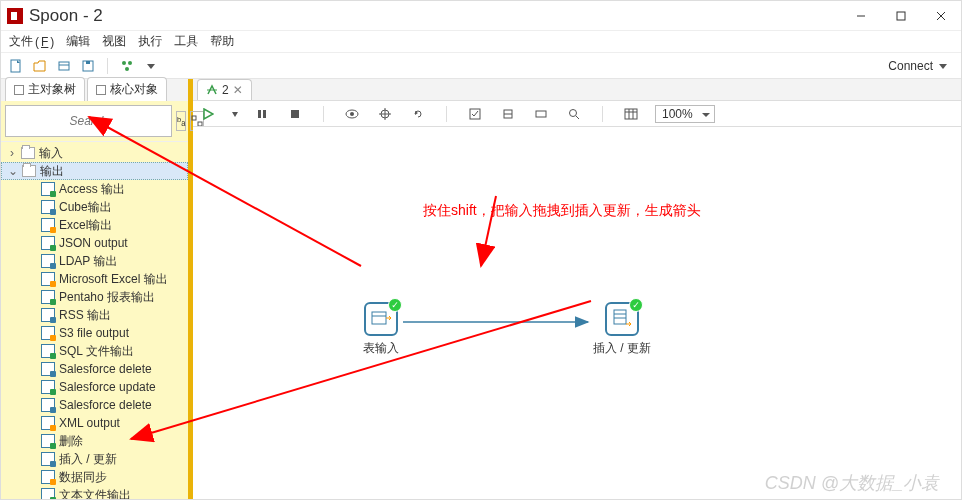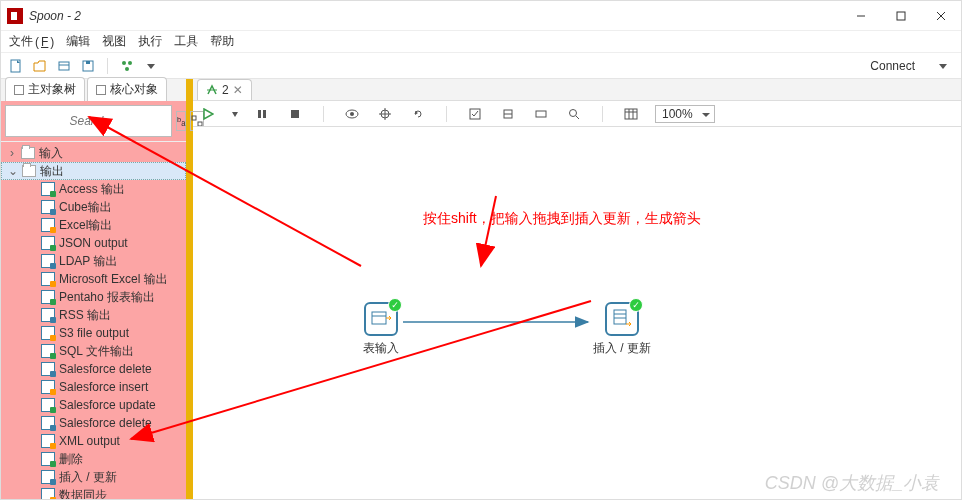--- a/index.html
+++ b/index.html
@@ -36,7 +36,7 @@
   width: 6px; height: 8px;
   background: #fff;
 }
-.titlebar-title { font-size: 12px; color: #333; font-style: italic; }
+.titlebar-title { font-size: 17px; color: #333; }
 .win-controls { display: flex; gap: 12px; }
 .win-btn { width: 28px; height: 20px; display: flex; align-items: center; justify-content: center; cursor: pointer; }
 .menubar {

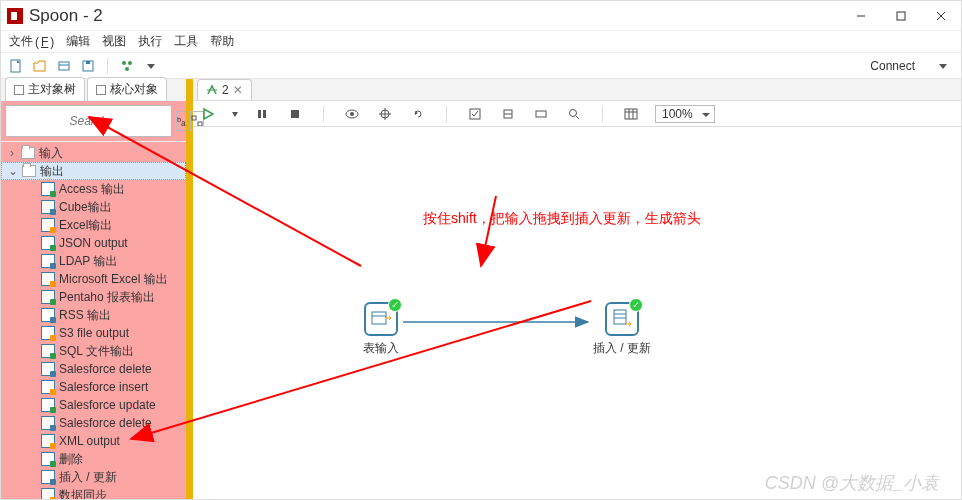--- a/index.html
+++ b/index.html
@@ -67,7 +67,7 @@
 .tsep { width: 1px; height: 16px; background: #ddd; margin: 0 4px; }
 .connect {
   margin-left: auto;
-  display: flex; align-items: center; gap: 24px;
+  display: flex; align-items: center; gap: 6px;
   padding-right: 8px;
   cursor: pointer;
 }

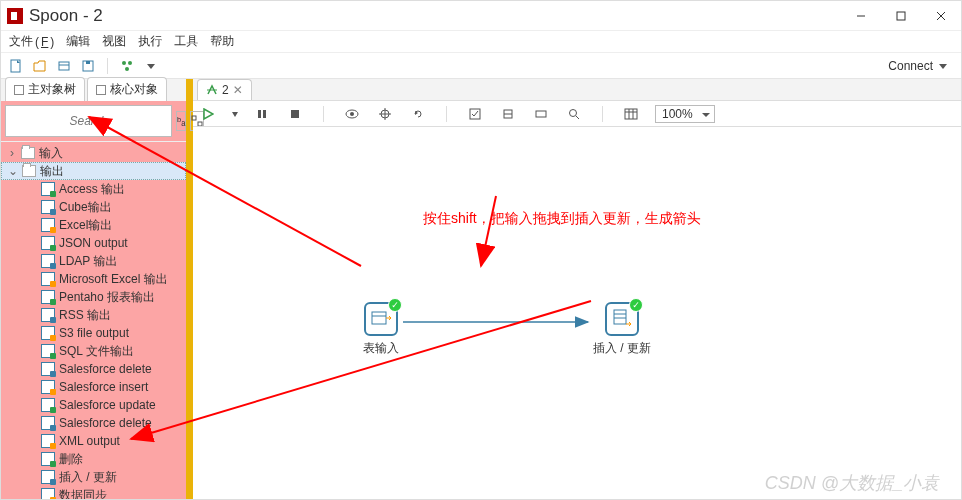--- a/index.html
+++ b/index.html
@@ -77,10 +77,10 @@
 }
 .sidebar {
   width: 192px;
-  border-right: 7px solid #eab308;
+  border-right: 5px solid #eab308;
   display: flex;
   flex-direction: column;
-  background: #fca5a5;
+  background: #fef9c3;
 }
 .tabrow {
   display: flex;

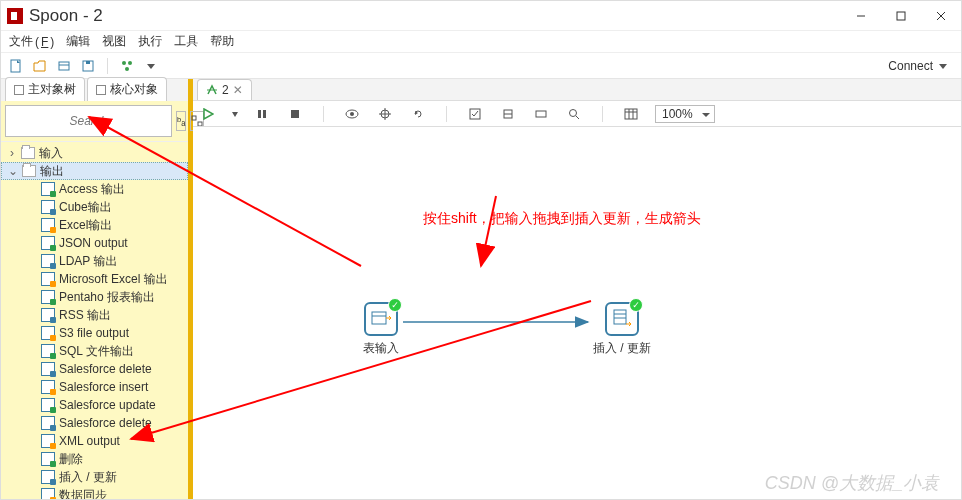--- a/index.html
+++ b/index.html
@@ -263,7 +263,6 @@
   color: #ff0000;
   font-size: 14px;
   white-space: nowrap;
-  margin-top: 8px;
 }
 .watermark {
   position: absolute;

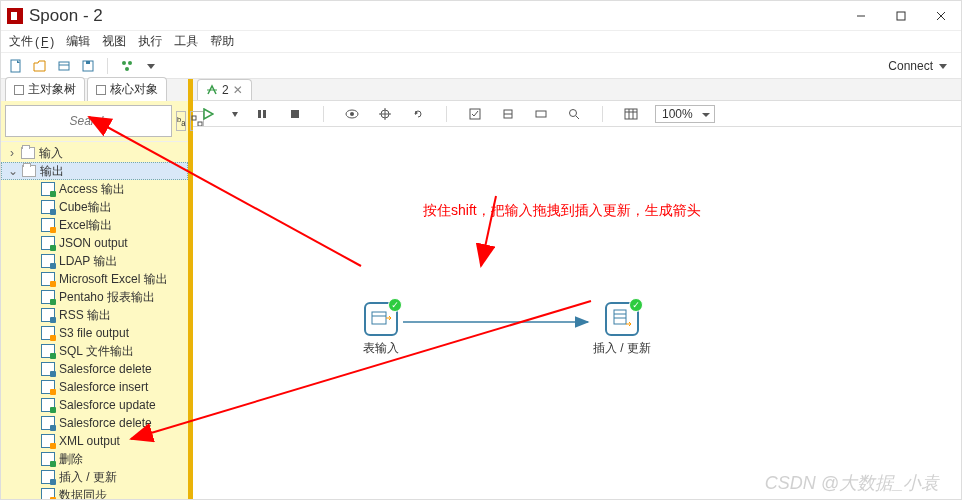--- a/index.html
+++ b/index.html
@@ -438,10 +438,6 @@
             <span>Salesforce delete</span>
           </div>
           <div class="tree-node leaf">
-            <span class="leaf-icon "></span>
-            <span>Salesforce insert</span>
-          </div>
-          <div class="tree-node leaf">
             <span class="leaf-icon green"></span>
             <span>Salesforce update</span>
           </div>

